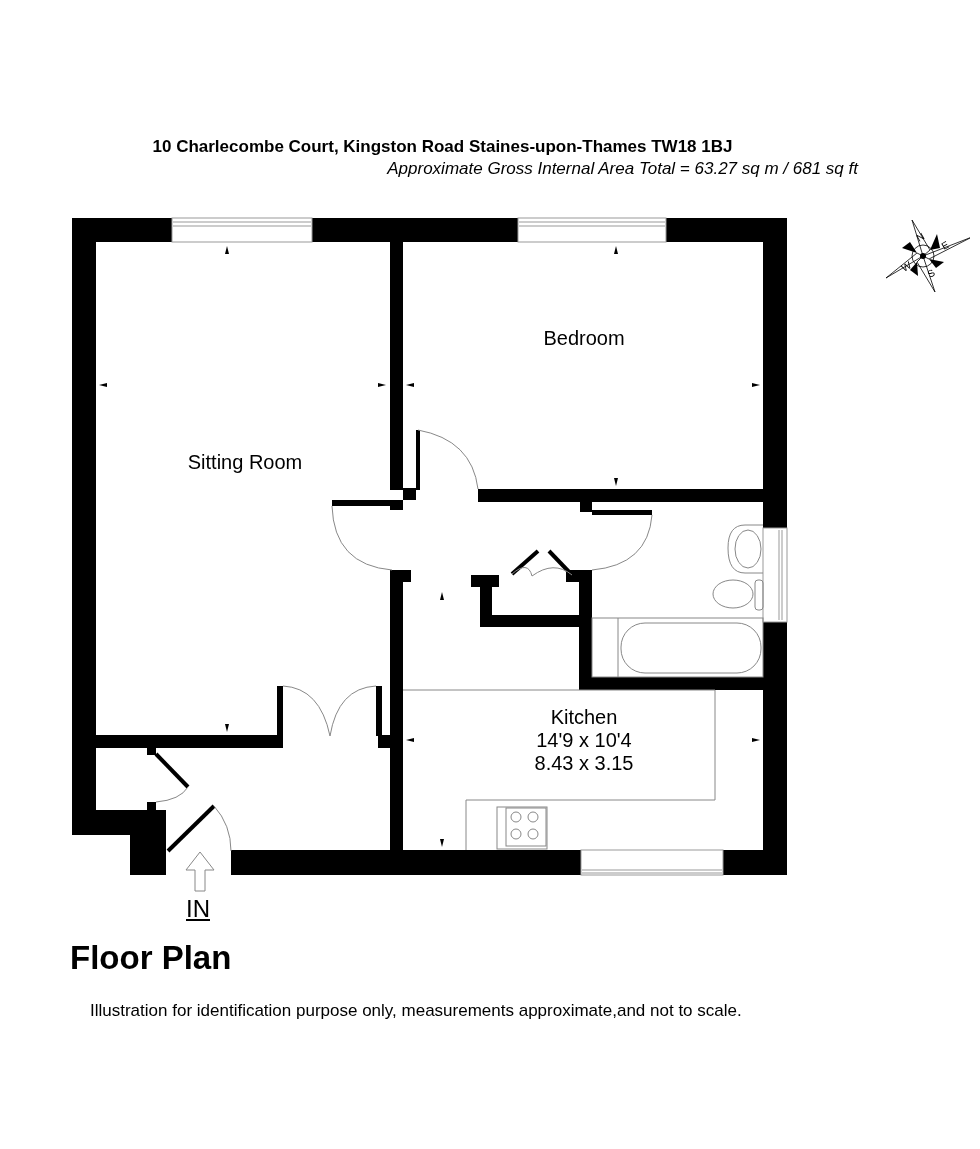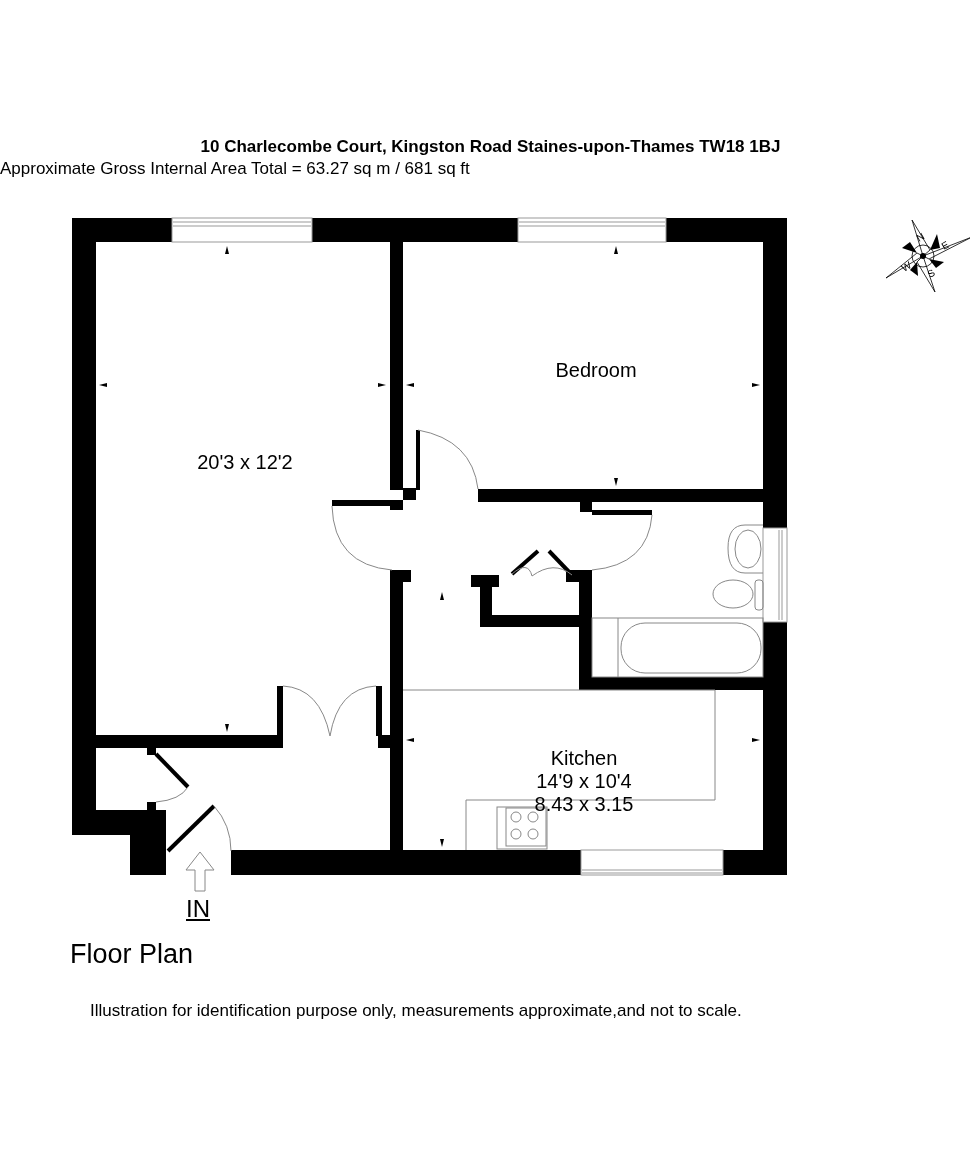--- a/index.html
+++ b/index.html
@@ -4,7 +4,7 @@
 <style>
   html, body { margin:0; padding:0; background:#ffffff; }
   body { width:980px; height:1149px; position:relative; overflow:hidden; font-family:"Liberation Sans", sans-serif; color:#000; }
-  .hdr1 { position:absolute; left:0; width:885px; top:137px; text-align:center; font-weight:bold; font-size:17px;margin-left:48px; }
+  .hdr1 { position:absolute; left:0; width:885px; top:137px; text-align:center; font-weight:bold; font-size:17px; }
   .hdr2 { position:absolute; left:0; width:858px; top:159px; text-align:left; font-size:17px; }
   .plan { position:absolute; left:0; top:0; }
   .room-label { position:absolute; text-align:center; font-size:20px; line-height:23px; width:200px; }

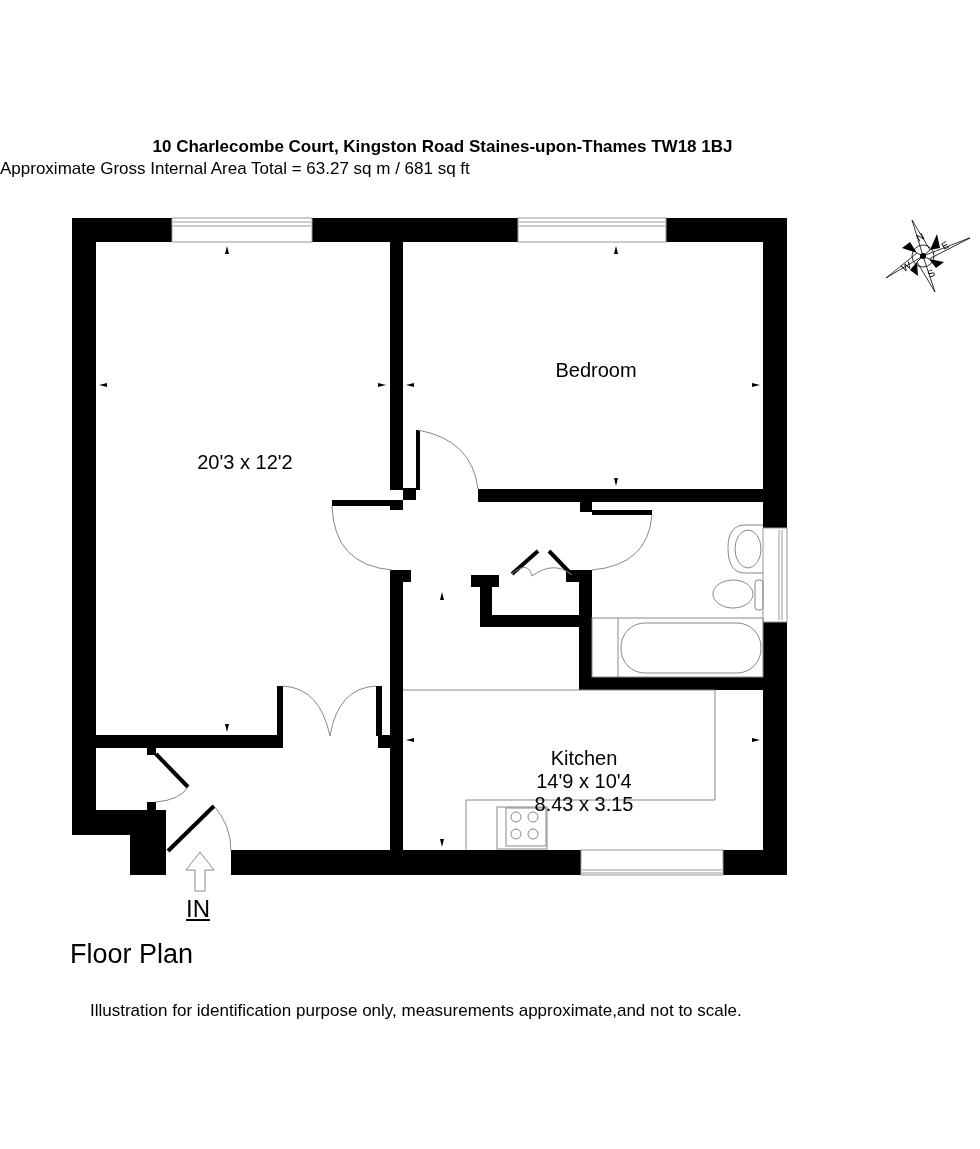--- a/index.html
+++ b/index.html
@@ -5,7 +5,7 @@
   html, body { margin:0; padding:0; background:#ffffff; }
   body { width:980px; height:1149px; position:relative; overflow:hidden; font-family:"Liberation Sans", sans-serif; color:#000; }
   .hdr1 { position:absolute; left:0; width:885px; top:137px; text-align:center; font-weight:bold; font-size:17px; }
-  .hdr2 { position:absolute; left:0; width:858px; top:159px; text-align:left; font-size:17px; }
+  .hdr2 { position:absolute; left:0; width:858px; top:159px; text-align:right; font-size:17px;font-style:italic; }
   .plan { position:absolute; left:0; top:0; }
   .room-label { position:absolute; text-align:center; font-size:20px; line-height:23px; width:200px; }
   .in-label { position:absolute; left:186px; top:895px; font-size:24px;text-decoration:underline; }

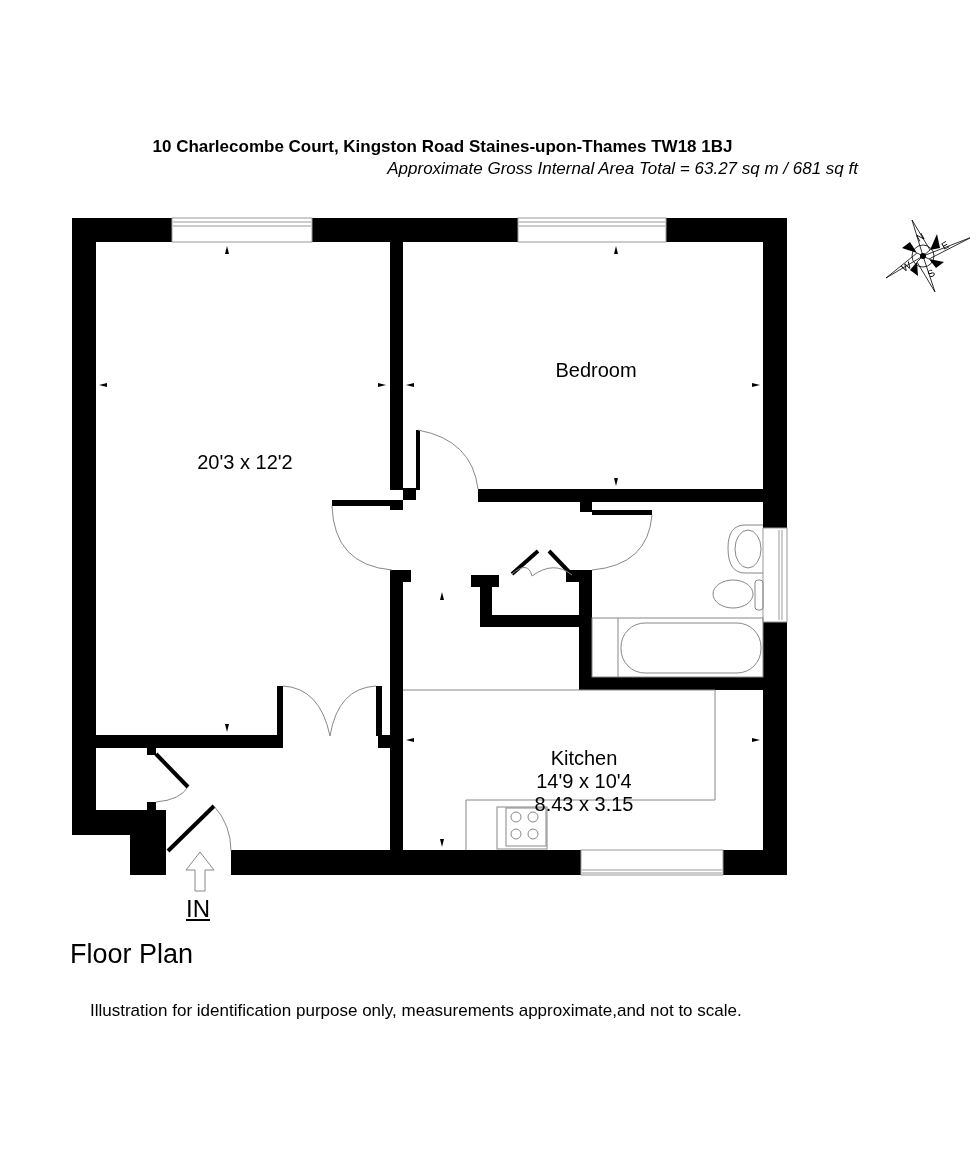--- a/index.html
+++ b/index.html
@@ -160,7 +160,7 @@
 <div class="room-label" style="left:145px; top:451px;">
   <div>20'3 x 12'2</div>
 </div>
-<div class="room-label" style="left:496px; top:327px;margin-top:32px;">
+<div class="room-label" style="left:484px; top:327px;">
   <div>Bedroom</div>
 </div>
 <div class="room-label" style="left:484px; top:706px;margin-top:41px;">

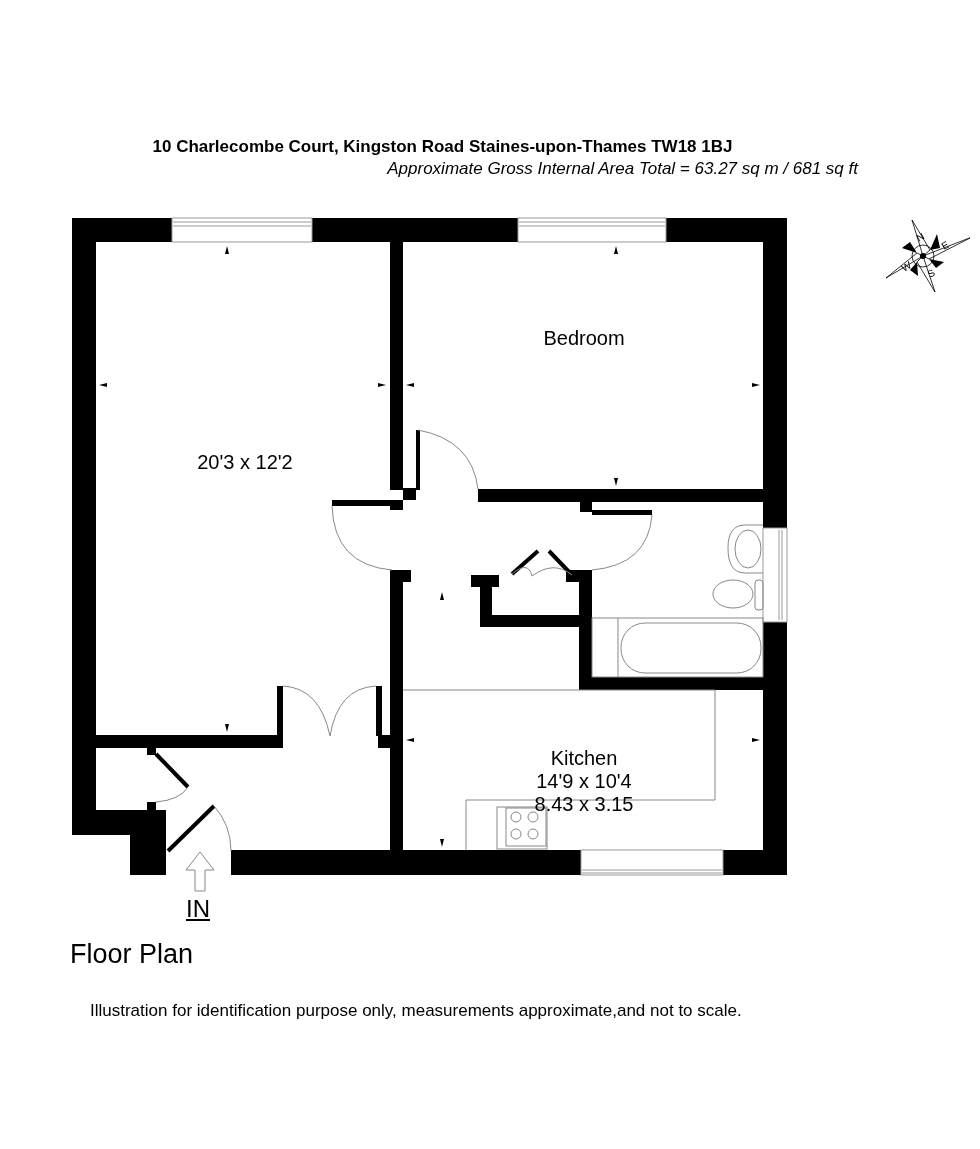--- a/index.html
+++ b/index.html
@@ -158,6 +158,7 @@
 </svg>
 
 <div class="room-label" style="left:145px; top:451px;">
+  <div>Sitting Room</div>
   <div>20'3 x 12'2</div>
 </div>
 <div class="room-label" style="left:484px; top:327px;">

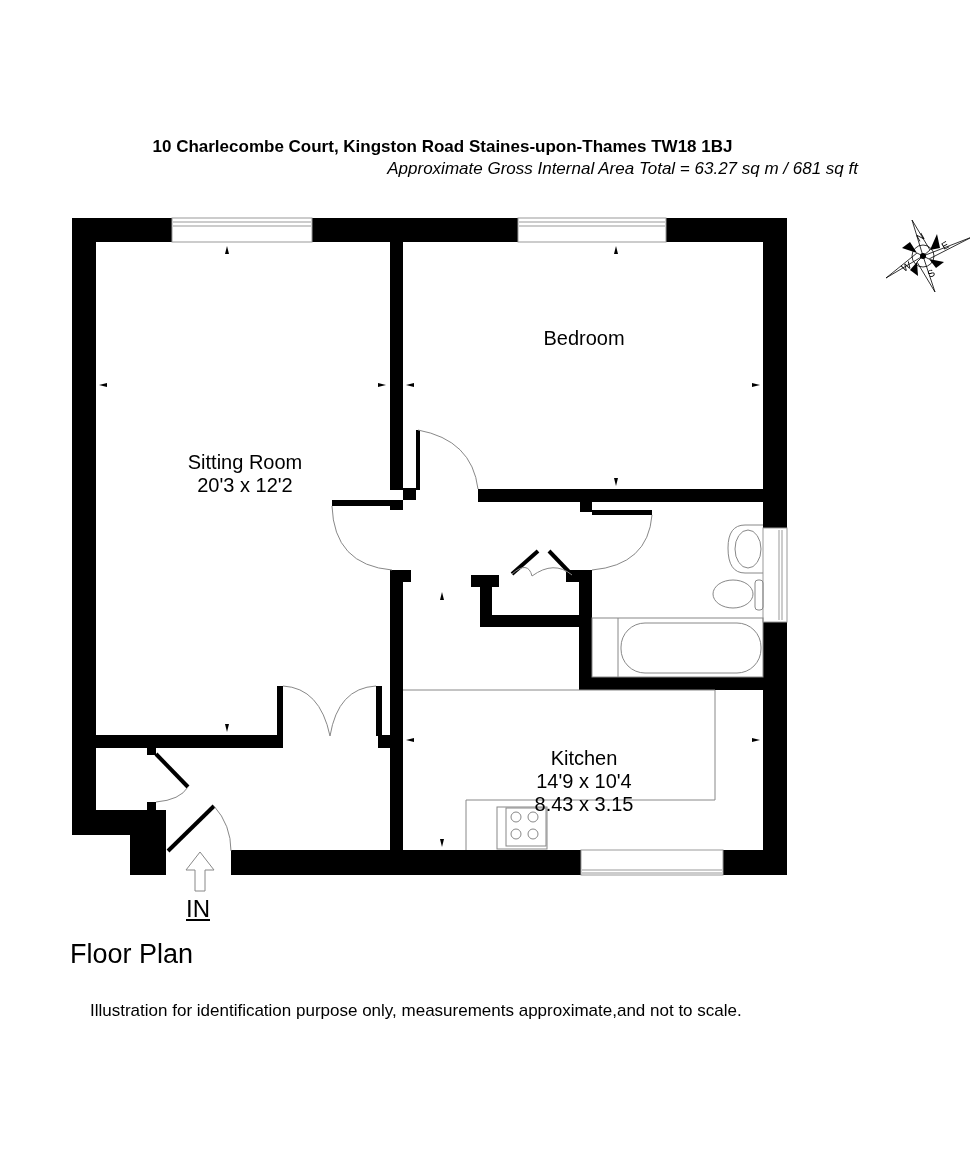--- a/index.html
+++ b/index.html
@@ -159,7 +159,6 @@
 
 <div class="room-label" style="left:145px; top:451px;">
   <div>Sitting Room</div>
-  <div>20'3 x 12'2</div>
 </div>
 <div class="room-label" style="left:484px; top:327px;">
   <div>Bedroom</div>

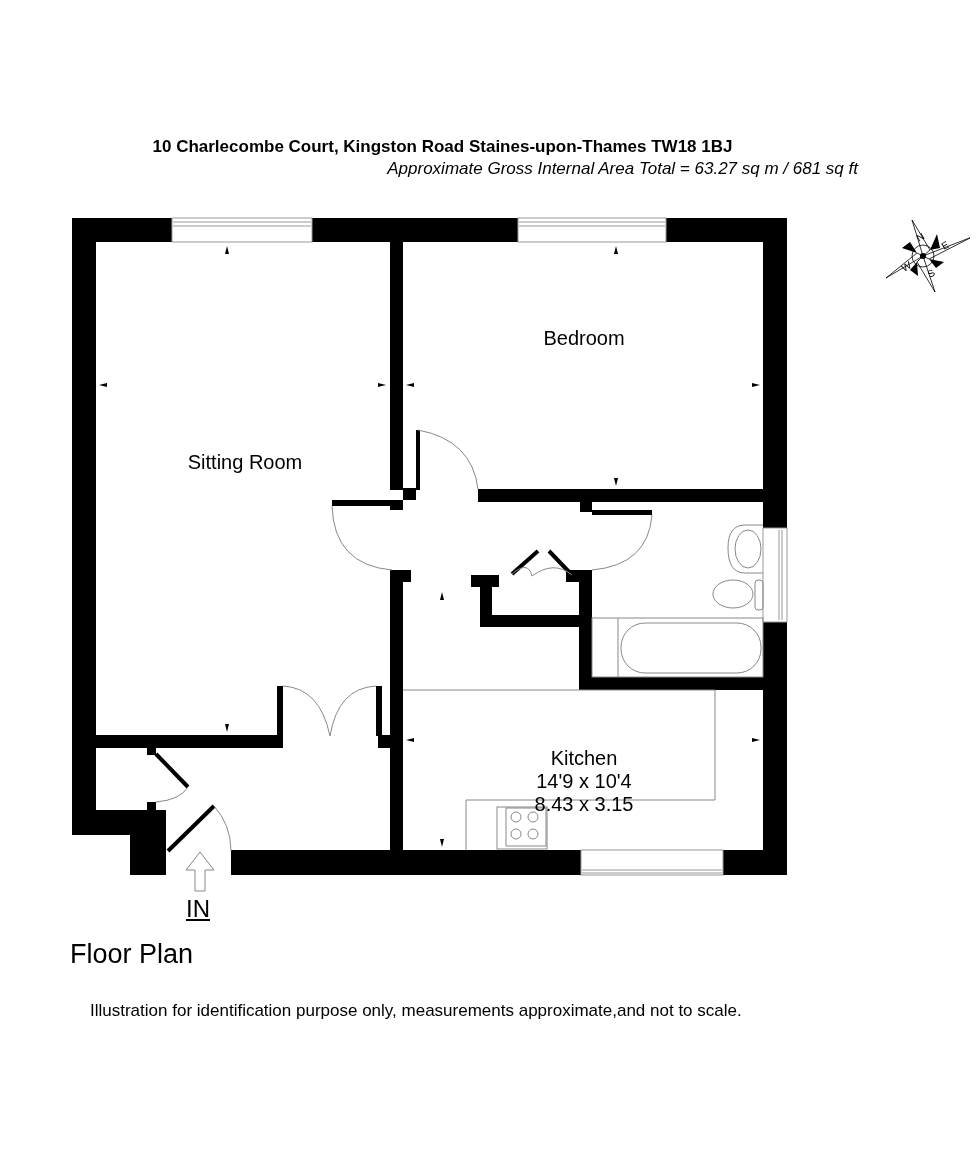--- a/index.html
+++ b/index.html
@@ -163,7 +163,7 @@
 <div class="room-label" style="left:484px; top:327px;">
   <div>Bedroom</div>
 </div>
-<div class="room-label" style="left:484px; top:706px;margin-top:41px;">
+<div class="room-label" style="left:484px; top:706px;">
   <div>Kitchen</div>
   <div>14'9 x 10'4</div>
   <div>8.43 x 3.15</div>

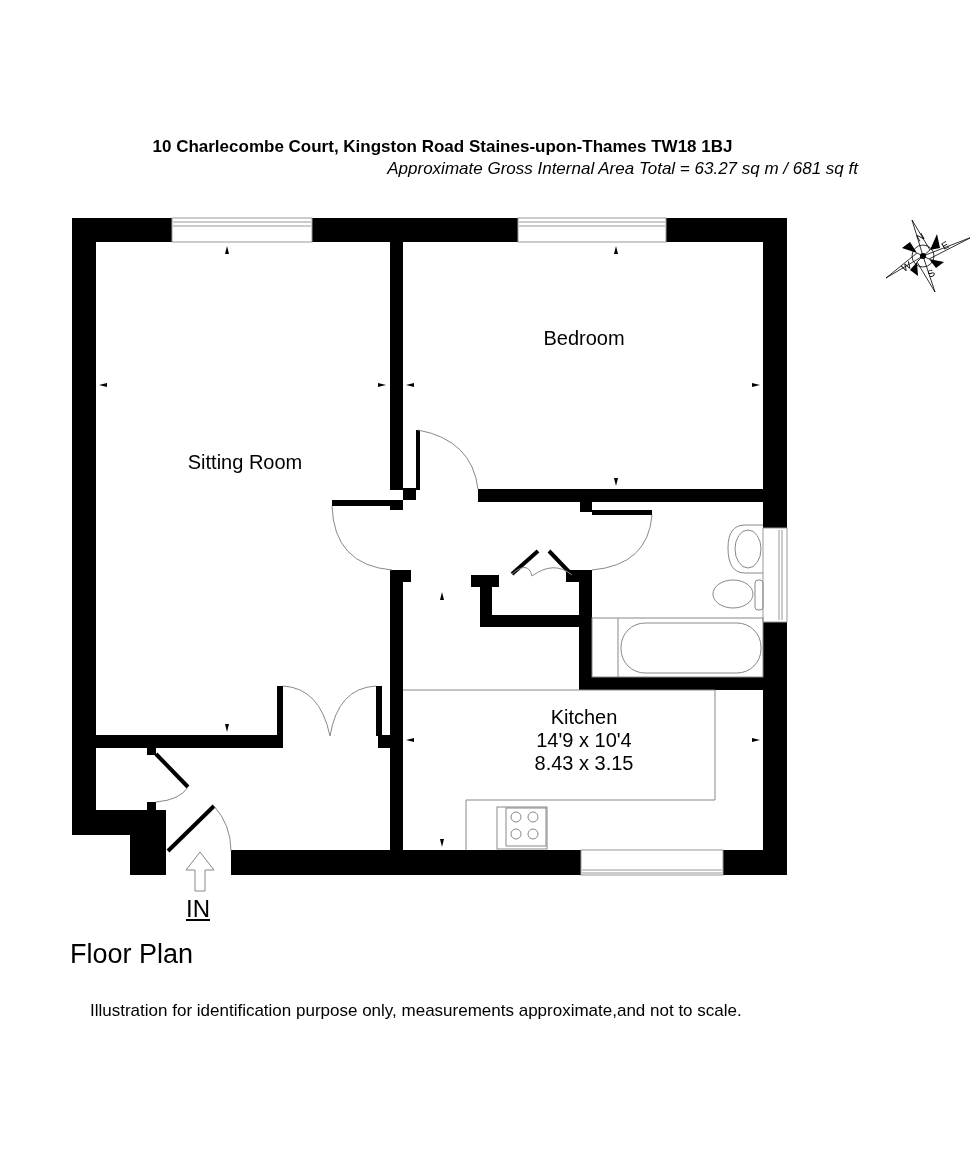--- a/index.html
+++ b/index.html
@@ -9,7 +9,7 @@
   .plan { position:absolute; left:0; top:0; }
   .room-label { position:absolute; text-align:center; font-size:20px; line-height:23px; width:200px; }
   .in-label { position:absolute; left:186px; top:895px; font-size:24px;text-decoration:underline; }
-  .fp-title { position:absolute; left:70px; top:939px; font-weight:normal; font-size:27px; }
+  .fp-title { position:absolute; left:70px; top:939px; font-weight:bold; font-size:33px; }
   .disclaimer { position:absolute; left:90px; top:1001px; font-size:17px; }
   .compass { position:absolute; left:880px; top:212px; }
 </style>

